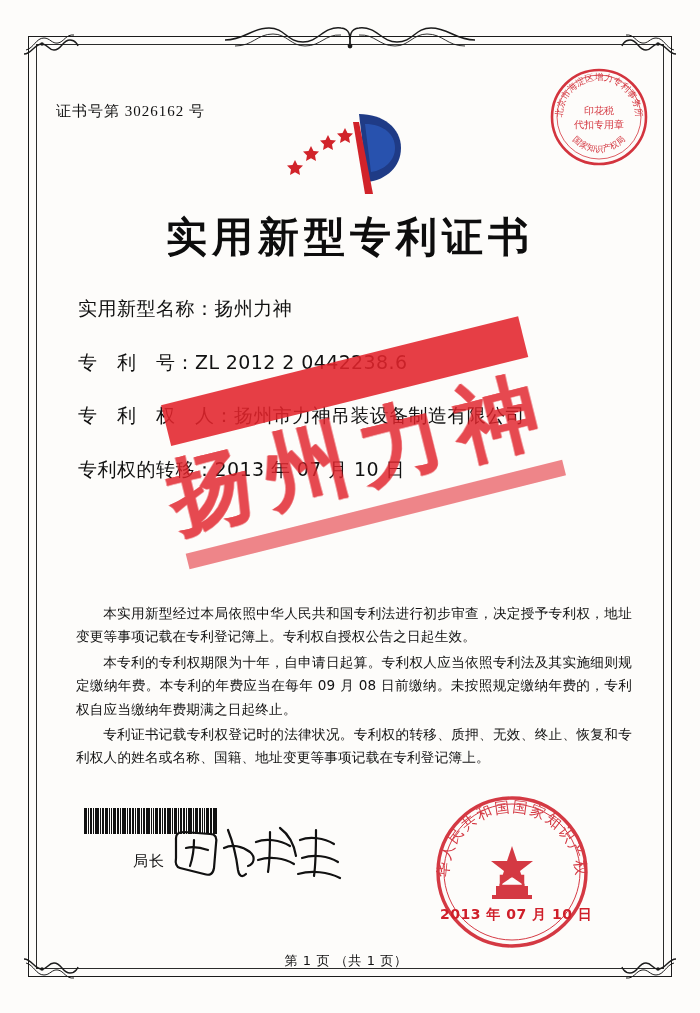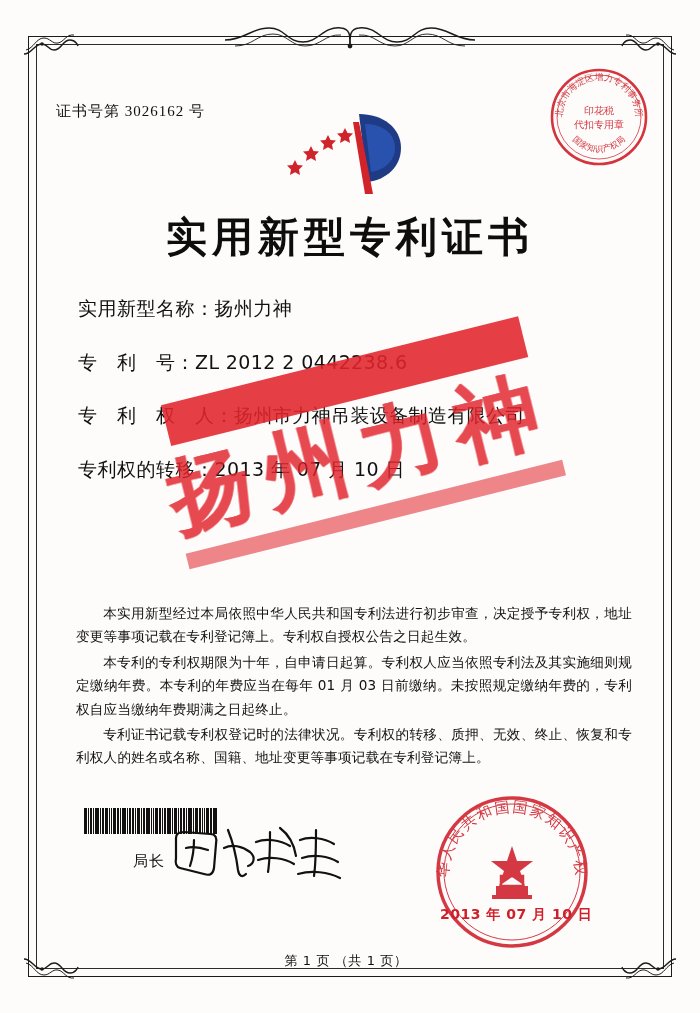--- a/index.html
+++ b/index.html
@@ -359,7 +359,7 @@
 
   <div class="body-text">
     <p>本实用新型经过本局依照中华人民共和国专利法进行初步审查，决定授予专利权，地址变更等事项记载在专利登记簿上。专利权自授权公告之日起生效。</p>
-    <p>本专利的专利权期限为十年，自申请日起算。专利权人应当依照专利法及其实施细则规定缴纳年费。本专利的年费应当在每年 01 月 03 日前缴纳。未按照规定缴纳年费的，专利权自应当缴纳年费期满之日起终止。</p>
+    <p>本专利的专利权期限为十年，自申请日起算。专利权人应当依照专利法及其实施细则规定缴纳年费。本专利的年费应当在每年 09 月 08 日前缴纳。未按照规定缴纳年费的，专利权自应当缴纳年费期满之日起终止。</p>
     <p>专利证书记载专利权登记时的法律状况。专利权的转移、质押、无效、终止、恢复和专利权人的姓名或名称、国籍、地址变更等事项记载在专利登记簿上。</p>
   </div>
 

